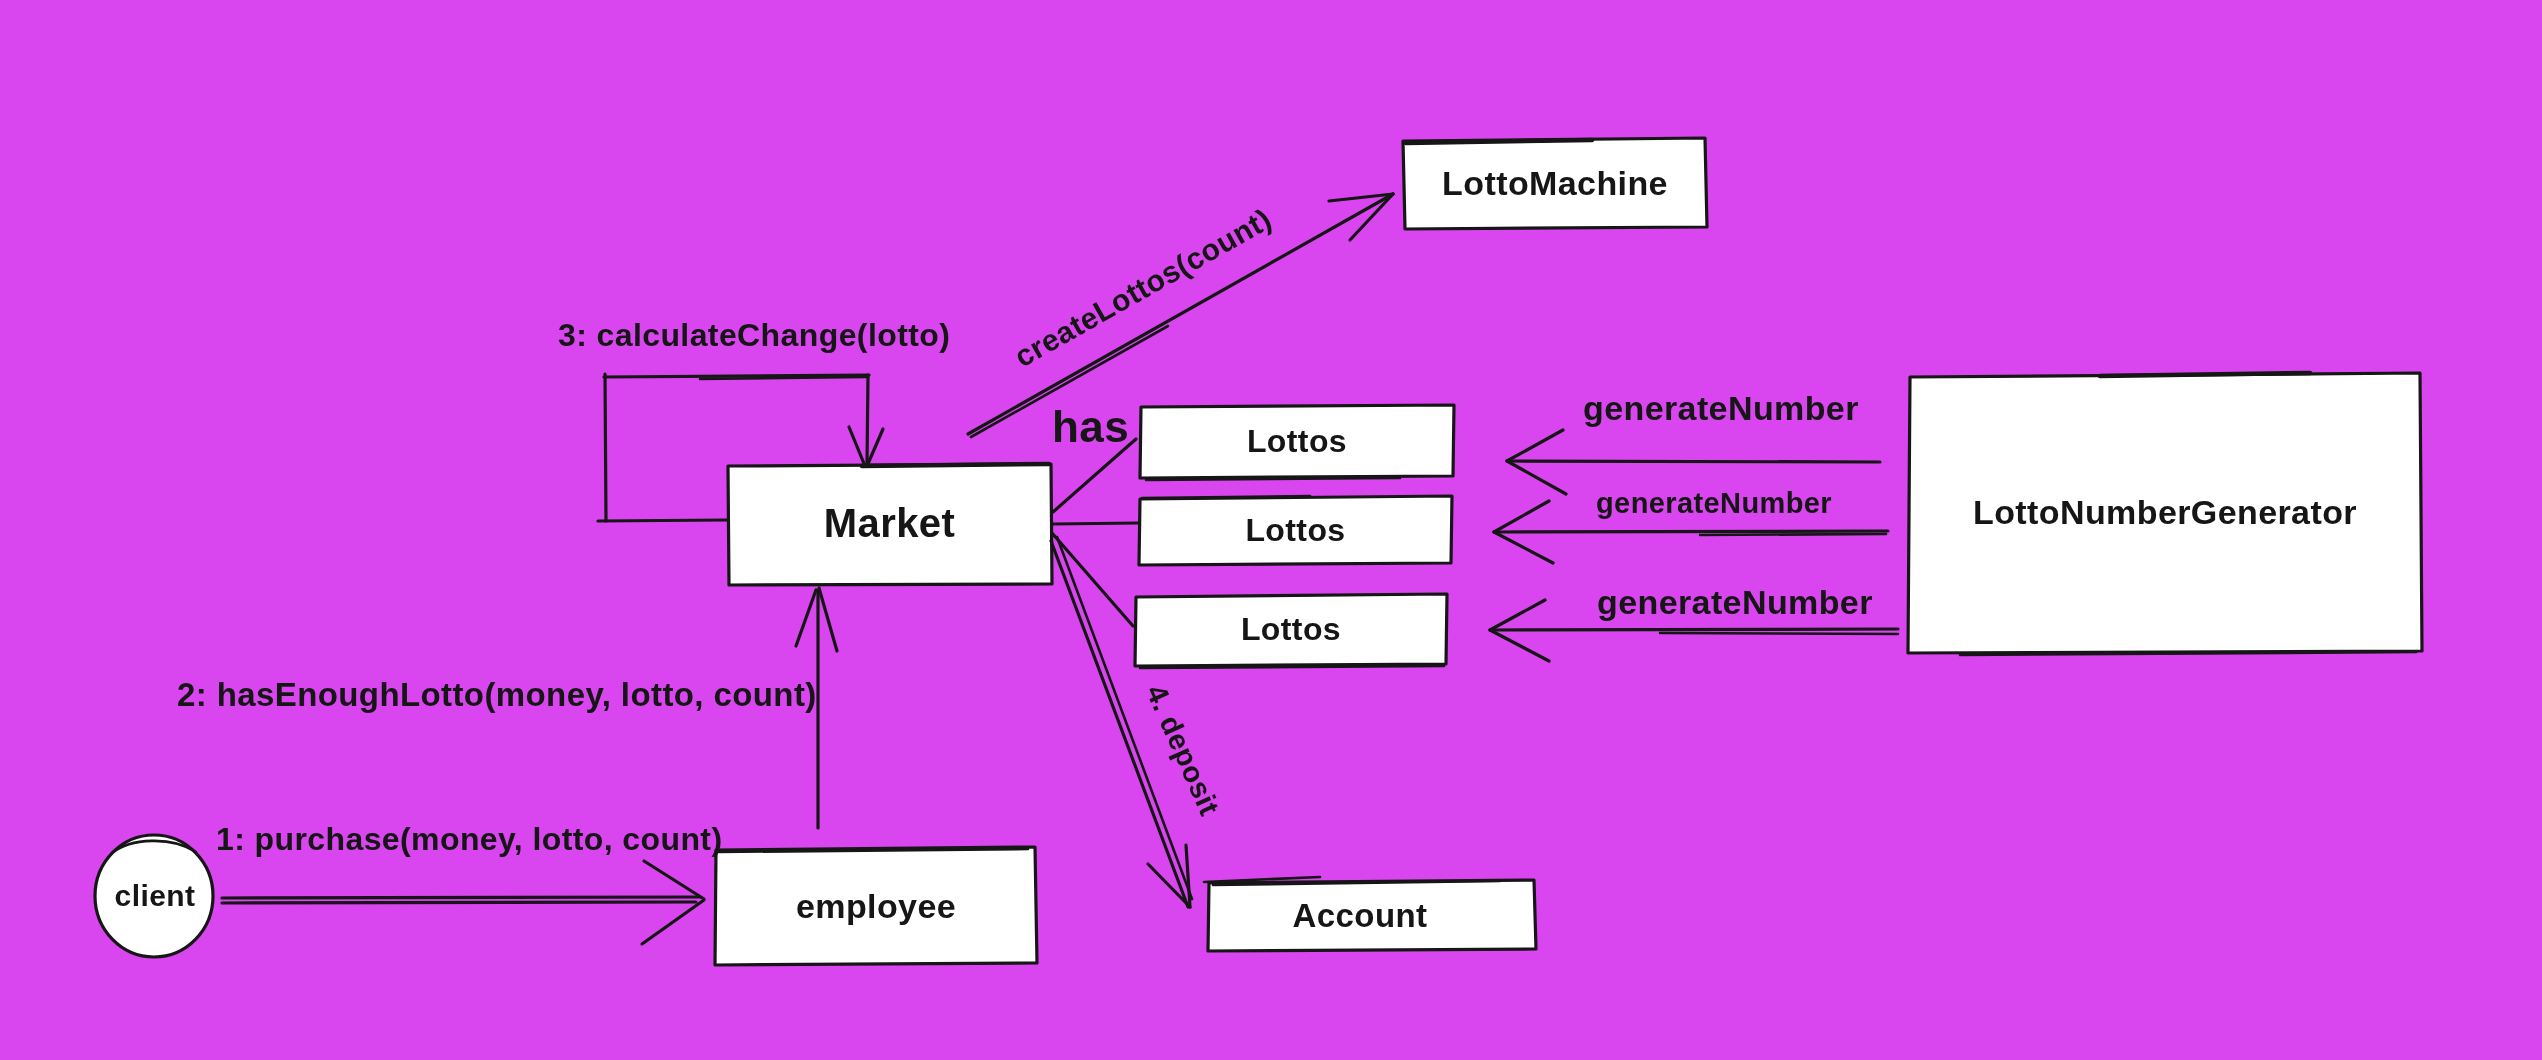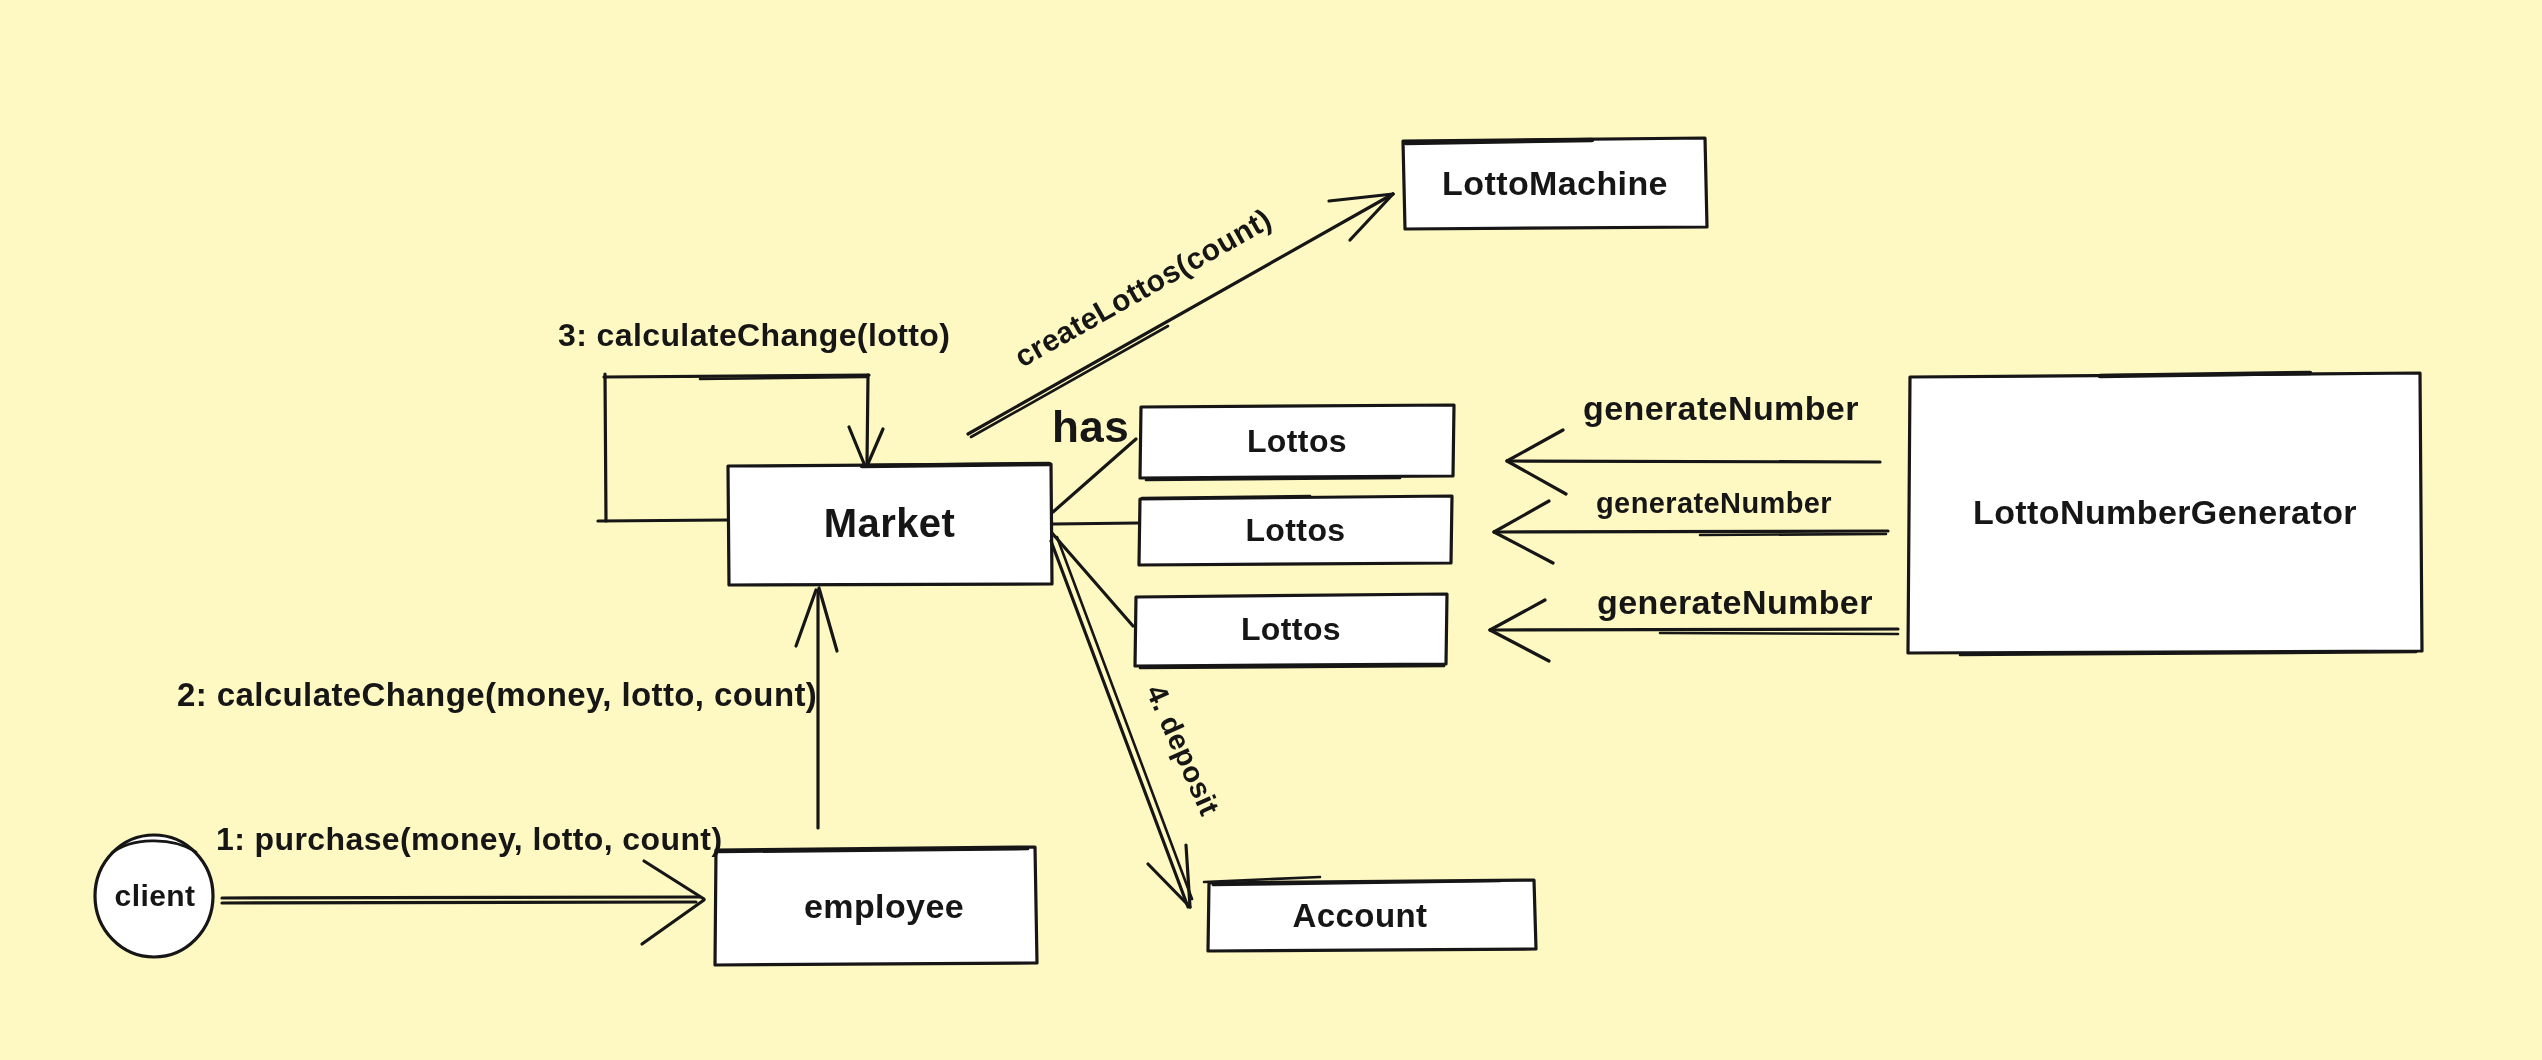--- a/index.html
+++ b/index.html
@@ -7,7 +7,7 @@
     position: relative;
     width: 2542px;
     height: 1060px;
-    background: #fef9c3;
+    background: #d946ef;
     font-family: "Liberation Sans", sans-serif;
     color: var(--ink, #161616);
     overflow: hidden;

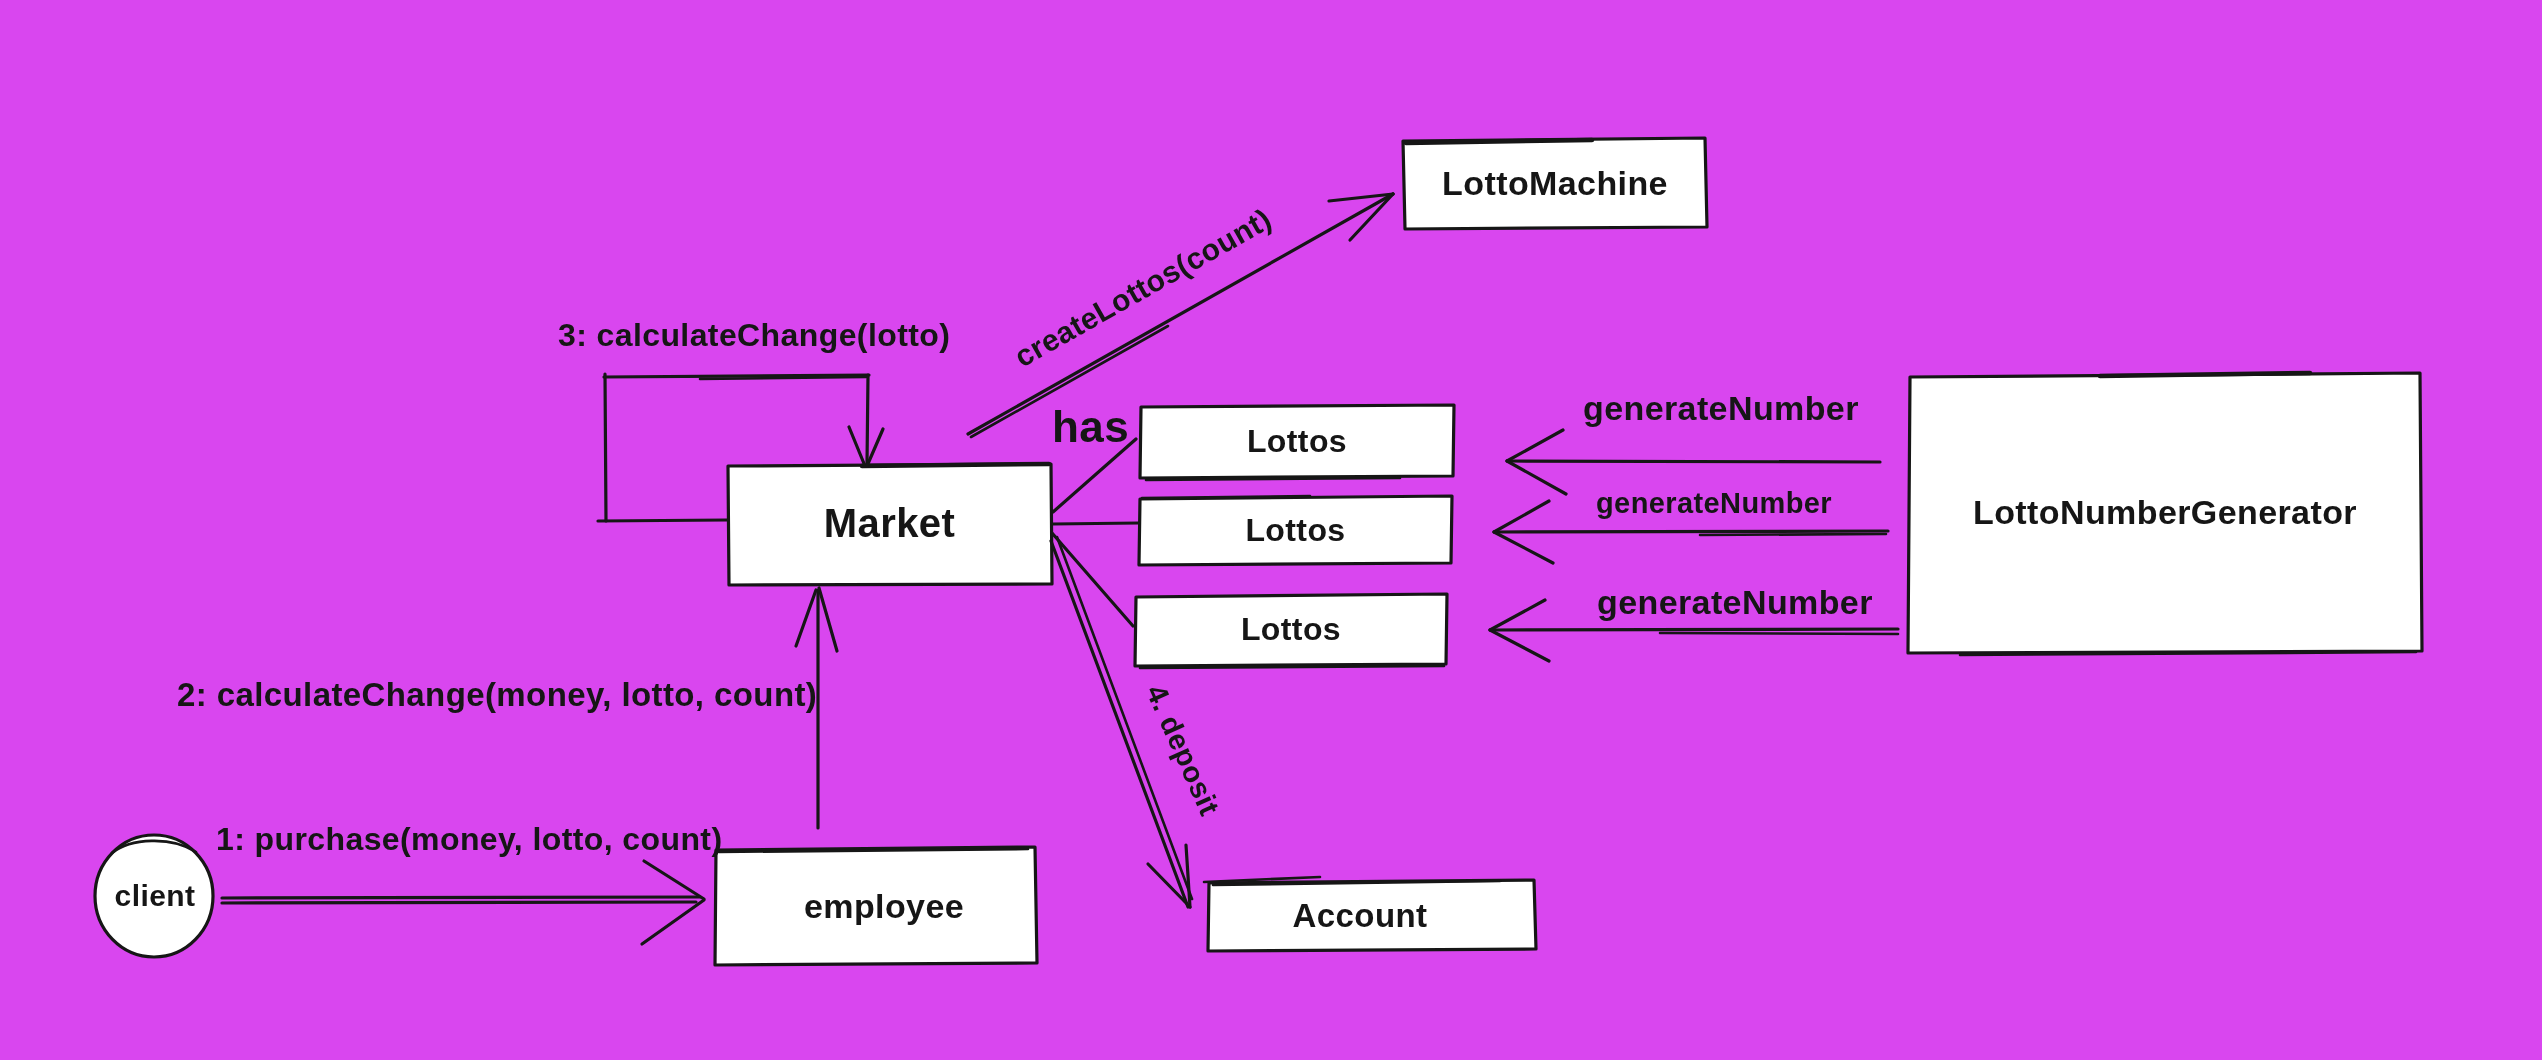--- a/index.html
+++ b/index.html
@@ -199,7 +199,7 @@
   <div class="lbl" id="lbl-client">client</div>
 
   <div class="lbl edge-lbl" id="lbl-calc">3: calculateChange(lotto)</div>
-  <div class="lbl edge-lbl" id="lbl-msg2">2: calculateChange(money, lotto, count)</div>
+  <div class="lbl edge-lbl" id="lbl-msg2">2: hasEnoughLotto(money, lotto, count)</div>
   <div class="lbl edge-lbl" id="lbl-msg1">1: purchase(money, lotto, count)</div>
   <div class="lbl edge-lbl" id="lbl-has">has</div>
   <div class="lbl edge-lbl" id="lbl-gen1">generateNumber</div>

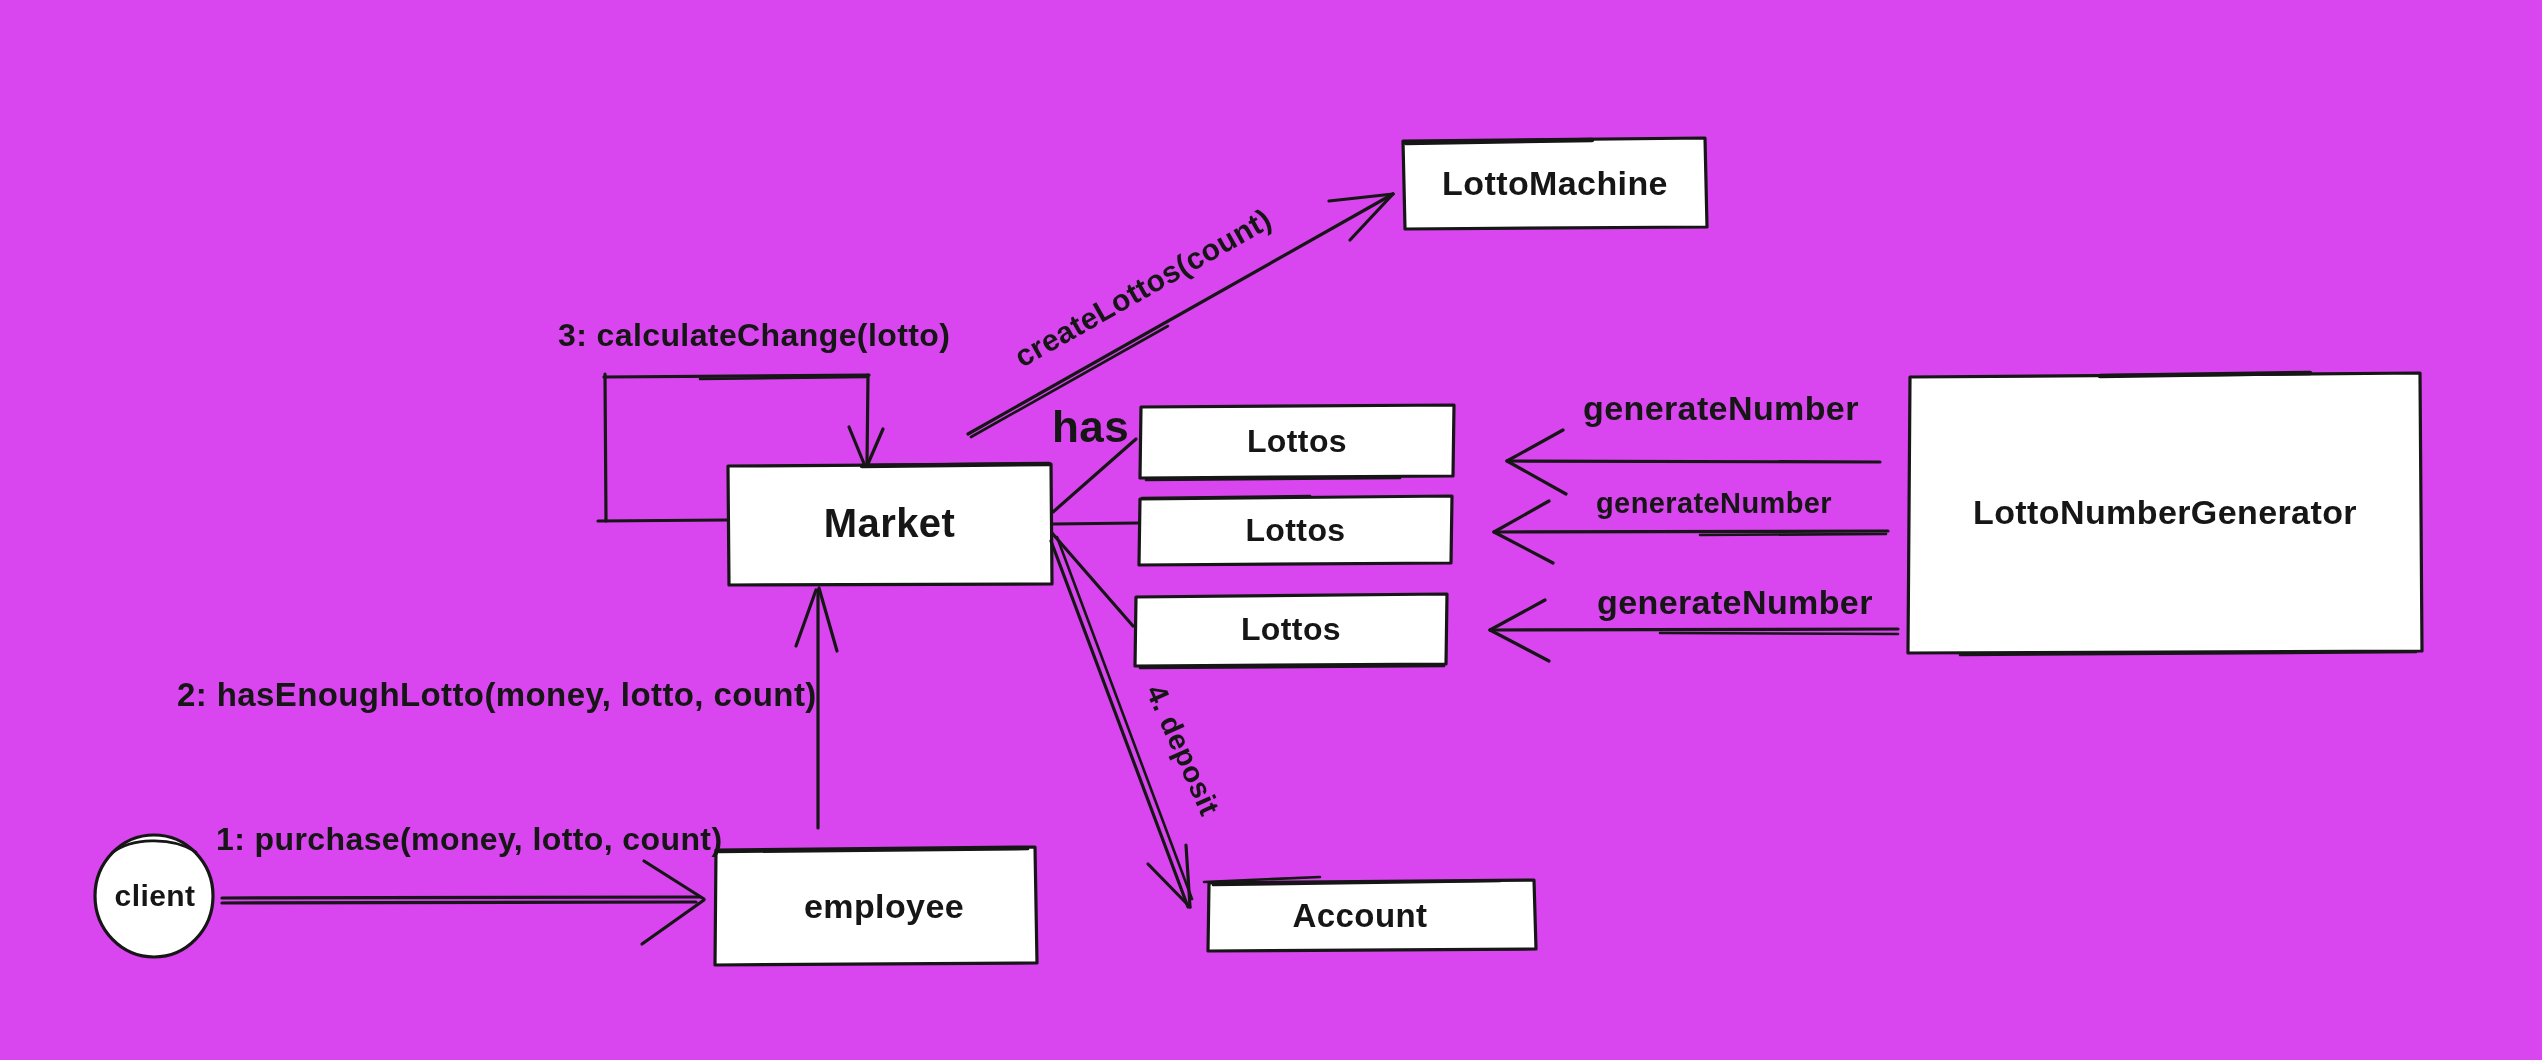--- a/index.html
+++ b/index.html
@@ -32,7 +32,7 @@
   #lbl-lottos2      { left: 1139px; top: 496px;  width: 313px; height: 68px;  font-size: 32px; }
   #lbl-lottos3      { left: 1135px; top: 594px;  width: 312px; height: 71px;  font-size: 32px; }
   #lbl-lng          { left: 1908px; top: 373px;  width: 514px; height: 279px; font-size: 34px; }
-  #lbl-employee     { left: 715px;  top: 847px;  width: 322px; height: 118px; font-size: 34px; padding-left: 8px; }
+  #lbl-employee     { left: 715px;  top: 847px;  width: 322px; height: 118px; font-size: 34px; }
   #lbl-account      { left: 1208px; top: 880px;  width: 304px; height: 71px;  font-size: 33px; }
   #lbl-client       { left: 96px;   top: 835px;  width: 118px; height: 122px; font-size: 30px; }
   

